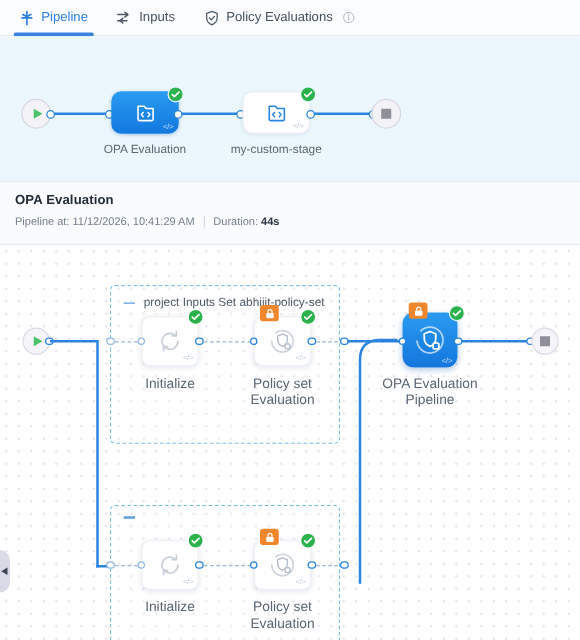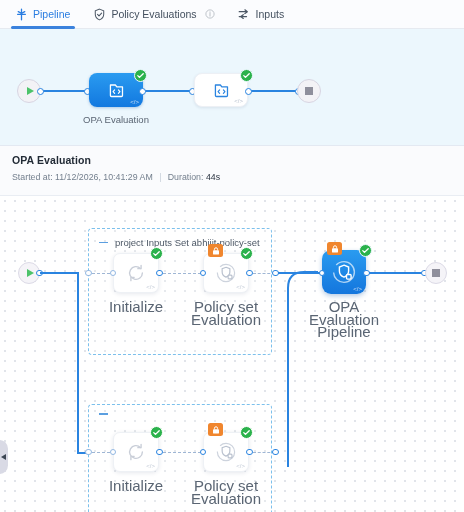--- a/index.html
+++ b/index.html
@@ -185,6 +185,16 @@
     <div class="tab">
       <span class="ico">
         <svg width="13" height="13" viewBox="0 0 16 16">
+          <path d="M1.5 4.5h9M1.5 10.5h9" stroke="#4c5765" stroke-width="1.5" stroke-linecap="round"></path>
+          <path d="M8.5 2.2l3 2.3-3 2.3M6.5 8.2l-3 2.3 3 2.3" stroke="#4c5765" stroke-width="1.5" fill="none" stroke-linecap="round" stroke-linejoin="round"></path>
+        </svg>
+      </span>
+      <span>Inputs</span>
+    </div>
+
+    <div class="tab">
+      <span class="ico">
+        <svg width="13" height="13" viewBox="0 0 16 16">
           <path d="M8 1.4l5.2 2v4.3c0 3.3-2.3 5.8-5.2 6.9C5.1 13.5 2.8 11 2.8 7.7V3.4L8 1.4z" stroke="#4c5765" stroke-width="1.25" fill="none"></path>
           <path d="M5.6 7.9l1.8 1.8 3.2-3.4" stroke="#4c5765" stroke-width="1.3" fill="none" stroke-linecap="round" stroke-linejoin="round"></path>
         </svg>
@@ -197,16 +207,6 @@
           <path d="M8 7.1v4.3" stroke="#6b7682" stroke-width="1.2" stroke-linecap="round"></path>
         </svg>
       </span>
-    </div>
-
-    <div class="tab">
-      <span class="ico">
-        <svg width="13" height="13" viewBox="0 0 16 16">
-          <path d="M1.5 4.5h9M1.5 10.5h9" stroke="#4c5765" stroke-width="1.5" stroke-linecap="round"></path>
-          <path d="M8.5 2.2l3 2.3-3 2.3M6.5 8.2l-3 2.3 3 2.3" stroke="#4c5765" stroke-width="1.5" fill="none" stroke-linecap="round" stroke-linejoin="round"></path>
-        </svg>
-      </span>
-      <span>Inputs</span>
     </div>
   </div>
 

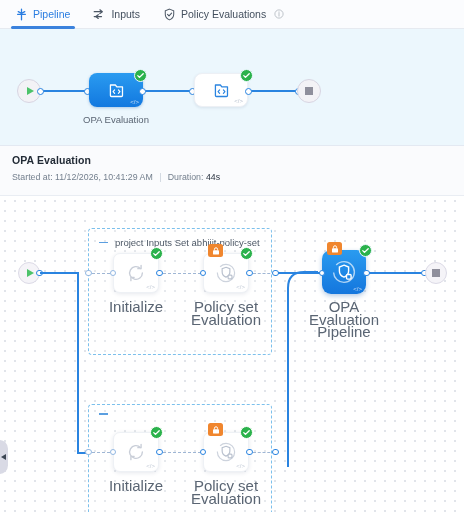--- a/index.html
+++ b/index.html
@@ -251,6 +251,7 @@
         </svg>
     </div>
     <div class="port" style="left:245px; top:58.5px;"></div>
+    <div class="tp-label" style="left:173px; top:84px;">my-custom-stage</div>
 
     <div class="port" style="left:295px; top:58.5px;"></div>
     <div class="endcircle" style="left:297px; top:50px;">

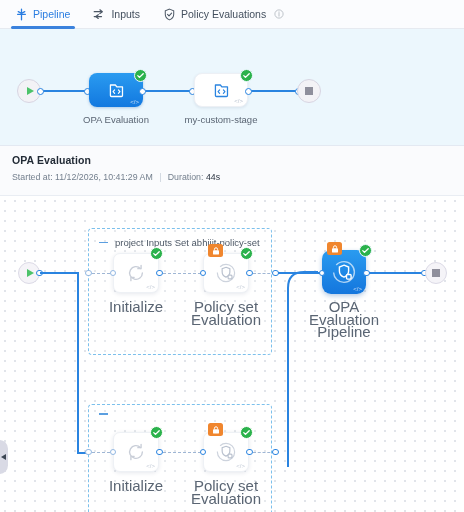--- a/index.html
+++ b/index.html
@@ -262,7 +262,7 @@
   <div class="infostrip">
     <div class="info-title">OPA Evaluation</div>
     <div class="info-meta">
-      <span>Started at:</span>
+      <span>Pipeline at:</span>
       <span>&nbsp;</span>
       <span>11/12/2026, 10:41:29 AM</span>
       <span class="sep"></span>

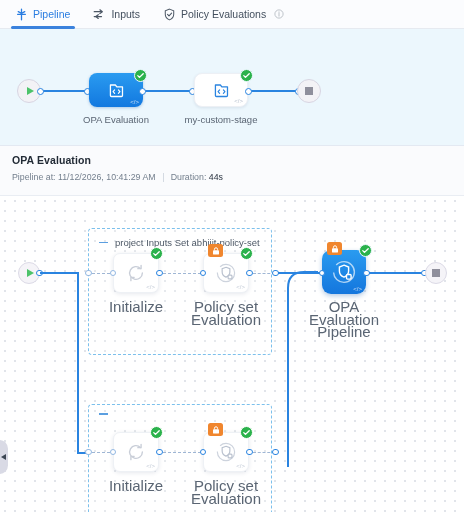--- a/index.html
+++ b/index.html
@@ -90,7 +90,7 @@
   .info-meta .sep {
     display: inline-block; width: 1px; height: 9px; background: #d4dae2; margin: 0 7px;
   }
-  .info-meta b { color: #2b3542; font-weight: normal; }
+  .info-meta b { color: #2b3542; font-weight: bold; }
 
   
   .canvas {

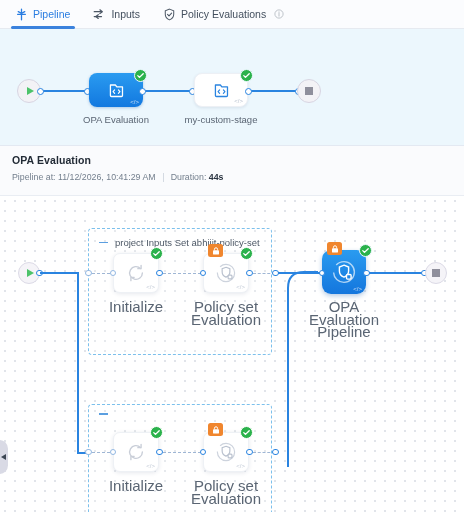--- a/index.html
+++ b/index.html
@@ -127,7 +127,7 @@
   }
   .gnode .codecorner { color: #c2cad6; right: 3px; bottom: 2px; }
   .gnode-label {
-    position: absolute; width: 92px; text-align: center; font-size: 15px;
+    position: absolute; width: 92px; text-align: center; font-size: 11px;
     color: #5a6573; line-height: 12.5px;
   }
   .okbadge.onwhite { border-color: #ffffff; }

